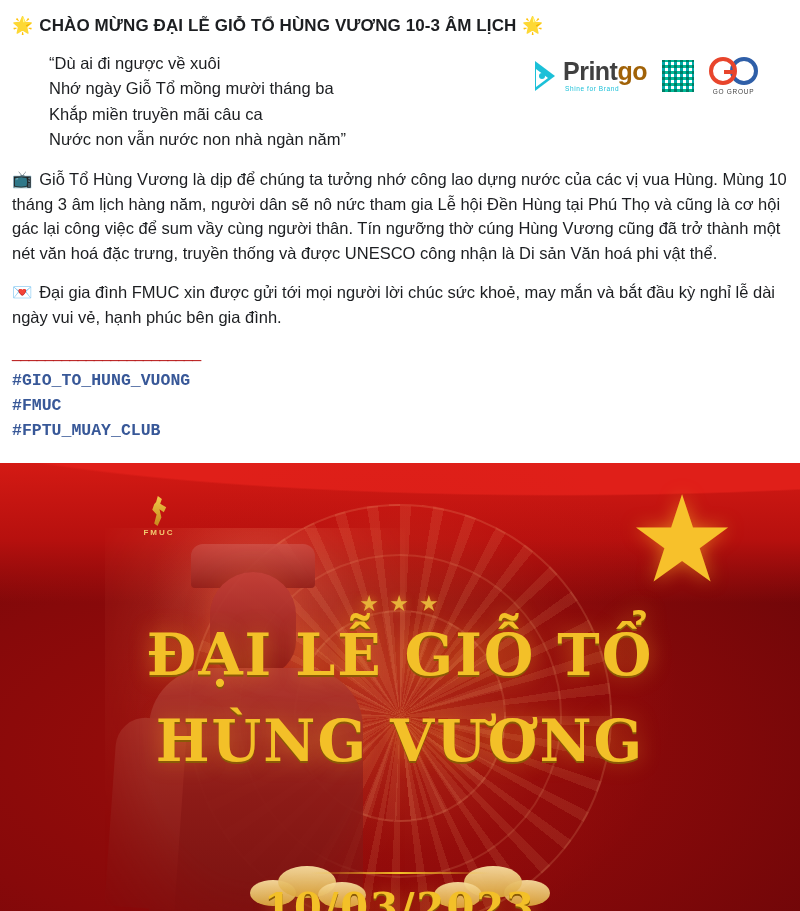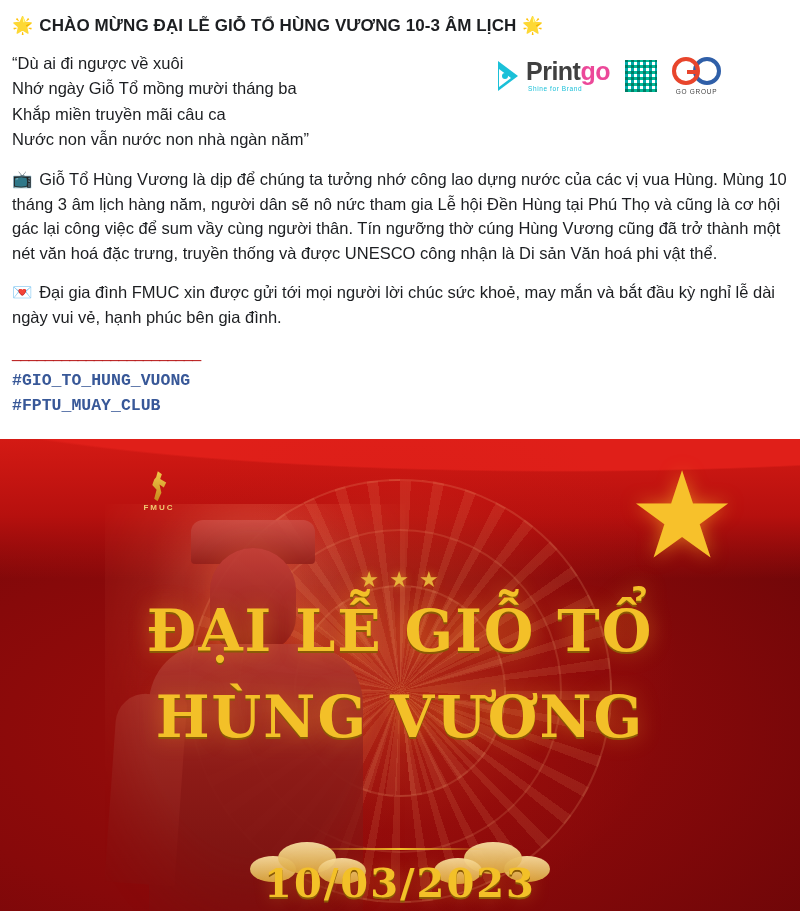--- a/index.html
+++ b/index.html
@@ -37,7 +37,7 @@
   .poem-row {
     display: flex;
     align-items: flex-start;
-    justify-content: flex-start;
+    justify-content: flex-end;
     gap: 16px;
     margin-bottom: 14px;
   }

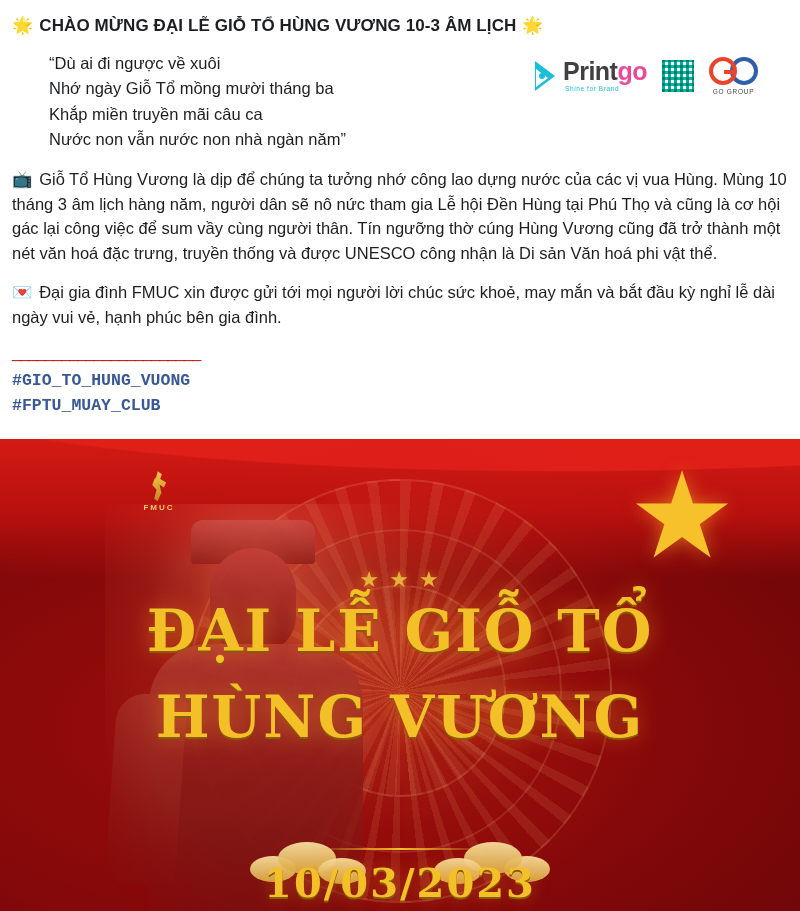--- a/index.html
+++ b/index.html
@@ -98,7 +98,7 @@
     letter-spacing: -.5px;
   }
   .printgo-word .w .cy { color: #404040; }
-  .printgo-word .w .dk { color: #ec4899; }
+  .printgo-word .w .dk { color: #a16207; }
   .printgo-word .tag {
     font-size: 6.5px;
     color: #1bc0d8;

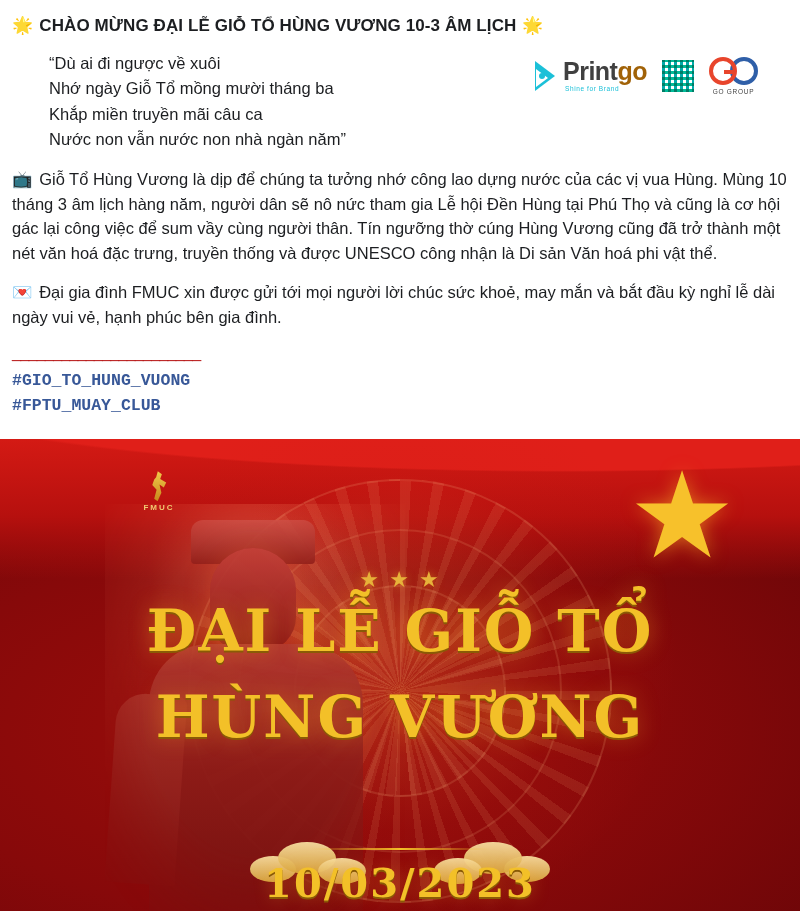--- a/index.html
+++ b/index.html
@@ -425,6 +425,7 @@
 
     <div class="tags">
       <a class="tag-link" href="#">#GIO_TO_HUNG_VUONG</a>
+      <a class="tag-link" href="#">#FMUC</a>
       <a class="tag-link" href="#">#FPTU_MUAY_CLUB</a>
     </div>
 

